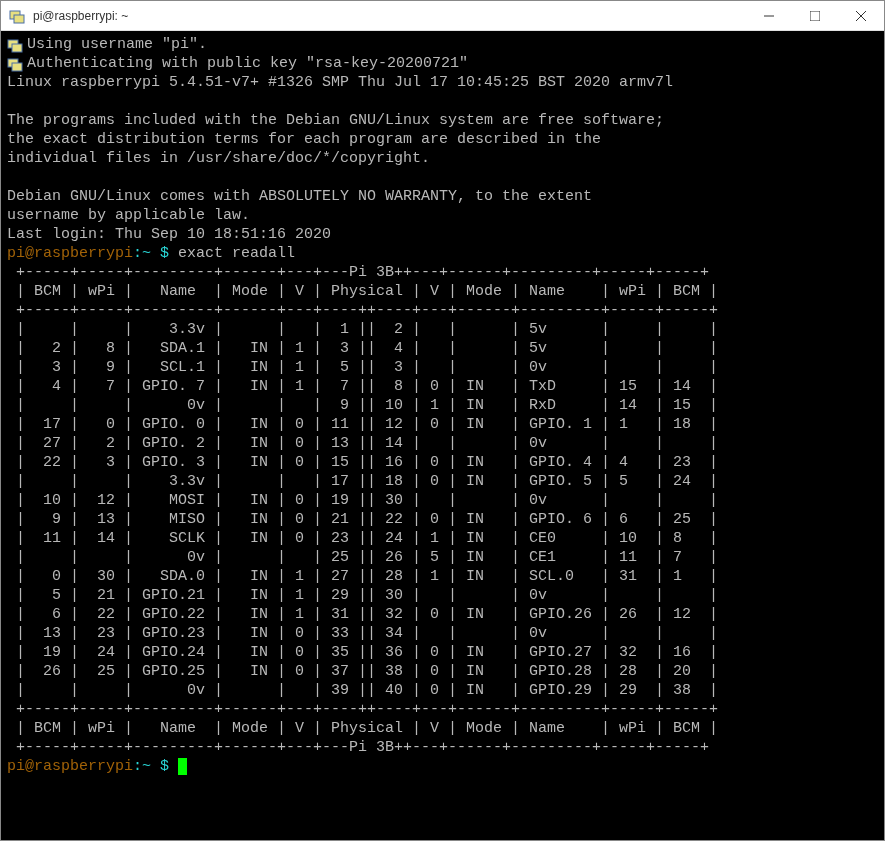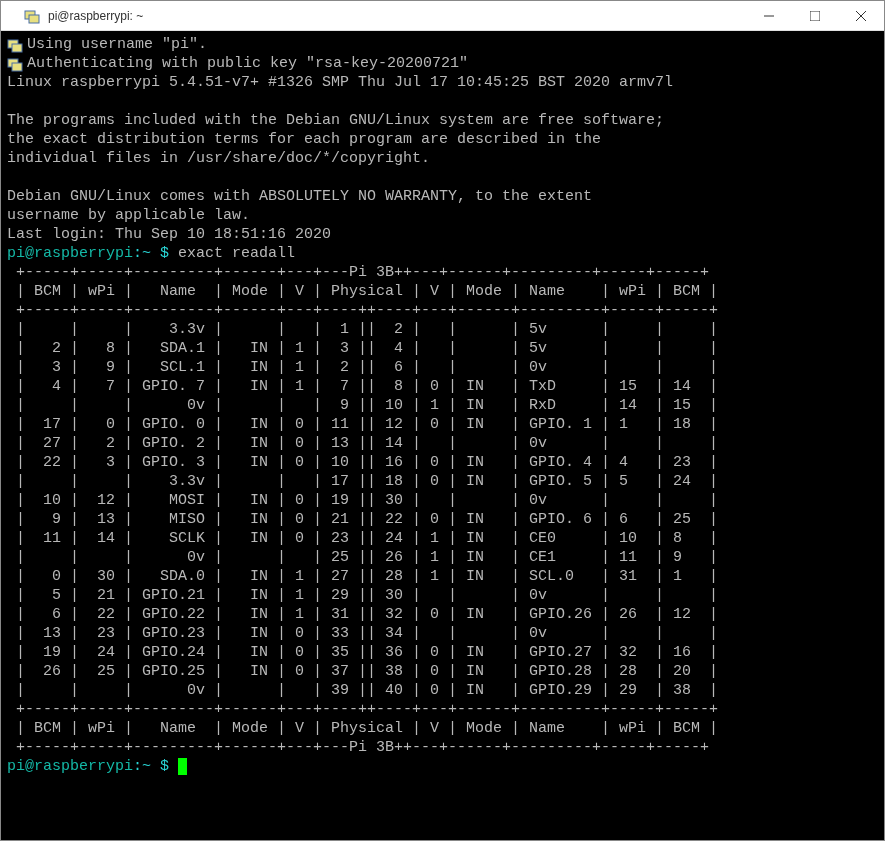--- a/index.html
+++ b/index.html
@@ -5,7 +5,7 @@
   * { margin: 0; padding: 0; box-sizing: border-box; }
   body { font-family: "Segoe UI", Tahoma, sans-serif; background: #f0f0f0; }
   .window { width: 885px; height: 841px; background: #fff; border: 1px solid #888; position: relative; display: flex; flex-direction: column; }
-  .titlebar { height: 30px; background: #fff; display: flex; align-items: center; padding-left: 23px; border-bottom: 1px solid #e0e0e0; }
+  .titlebar { height: 30px; background: #fff; display: flex; align-items: center; padding-left: 8px; border-bottom: 1px solid #e0e0e0; }
   .titlebar .app-icon { width: 16px; height: 16px; margin-right: 8px; }
   .titlebar .title-text { flex: 1; font-size: 12px; color: #333; }
   .win-controls { display: flex; height: 100%; }

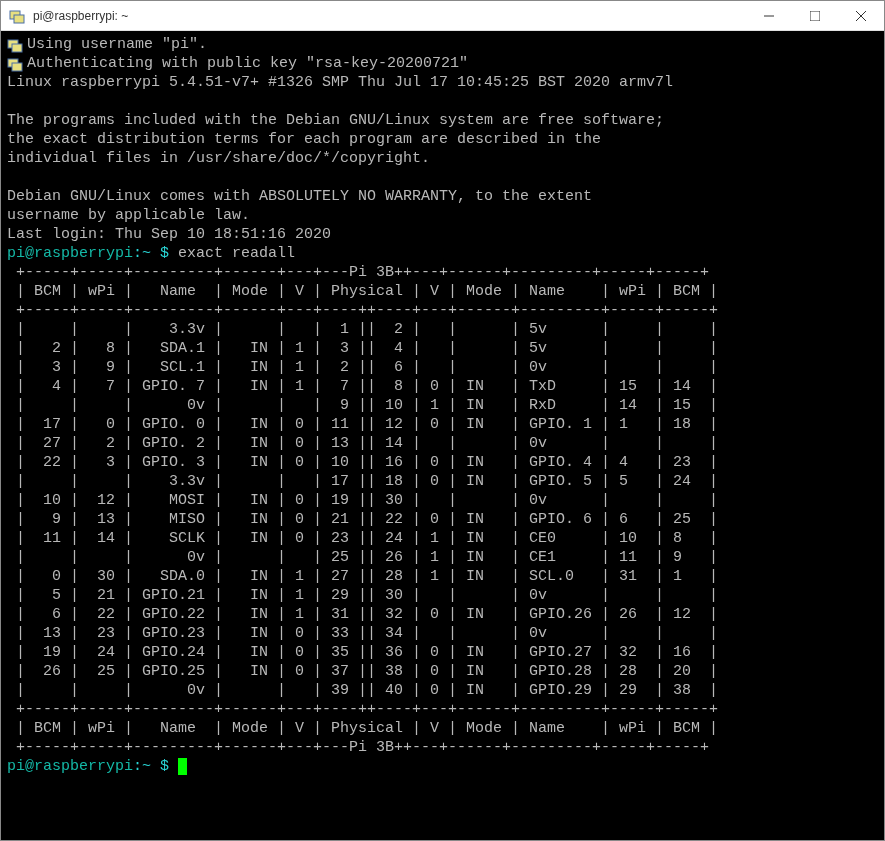--- a/index.html
+++ b/index.html
@@ -11,7 +11,7 @@
   .win-controls { display: flex; height: 100%; }
   .win-btn { width: 46px; display: flex; align-items: center; justify-content: center; font-size: 12px; color: #333; }
   .terminal { flex: 1; background: #000; color: #ccc; font-family: "Consolas", "Courier New", monospace; font-size: 15px; line-height: 19px; padding: 4px 6px; overflow: hidden; white-space: pre; }
-  .green { color: #14b8a6; }
+  .green { color: #a16207; }
   .cyan { color: #29d6d6; }
   .gray { color: #b8b8b8; }
   .cursor { background: #00ff00; display: inline-block; width: 9px; height: 17px; vertical-align: text-bottom; }

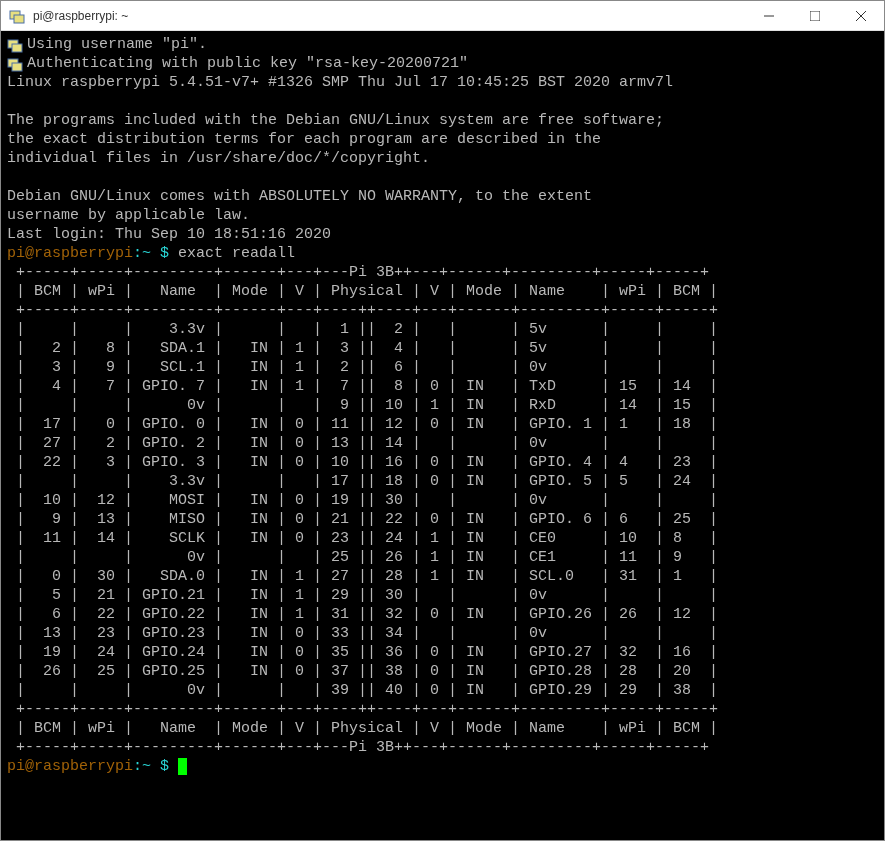--- a/index.html
+++ b/index.html
@@ -71,7 +71,7 @@
 <span class="gray"> +-----+-----+---------+------+---+----++----+---+------+---------+-----+-----+</span>
 <span class="gray"> |     |     |    3.3v |      |   |  1 ||  2 |   |      | 5v      |     |     |</span>
 <span class="gray"> |   2 |   8 |   SDA.1 |   IN | 1 |  3 ||  4 |   |      | 5v      |     |     |</span>
-<span class="gray"> |   3 |   9 |   SCL.1 |   IN | 1 |  2 ||  6 |   |      | 0v      |     |     |</span>
+<span class="gray"> |   3 |   9 |   SCL.1 |   IN | 1 |  5 ||  3 |   |      | 0v      |     |     |</span>
 <span class="gray"> |   4 |   7 | GPIO. 7 |   IN | 1 |  7 ||  8 | 0 | IN   | TxD     | 15  | 14  |</span>
 <span class="gray"> |     |     |      0v |      |   |  9 || 10 | 1 | IN   | RxD     | 14  | 15  |</span>
 <span class="gray"> |  17 |   0 | GPIO. 0 |   IN | 0 | 11 || 12 | 0 | IN   | GPIO. 1 | 1   | 18  |</span>

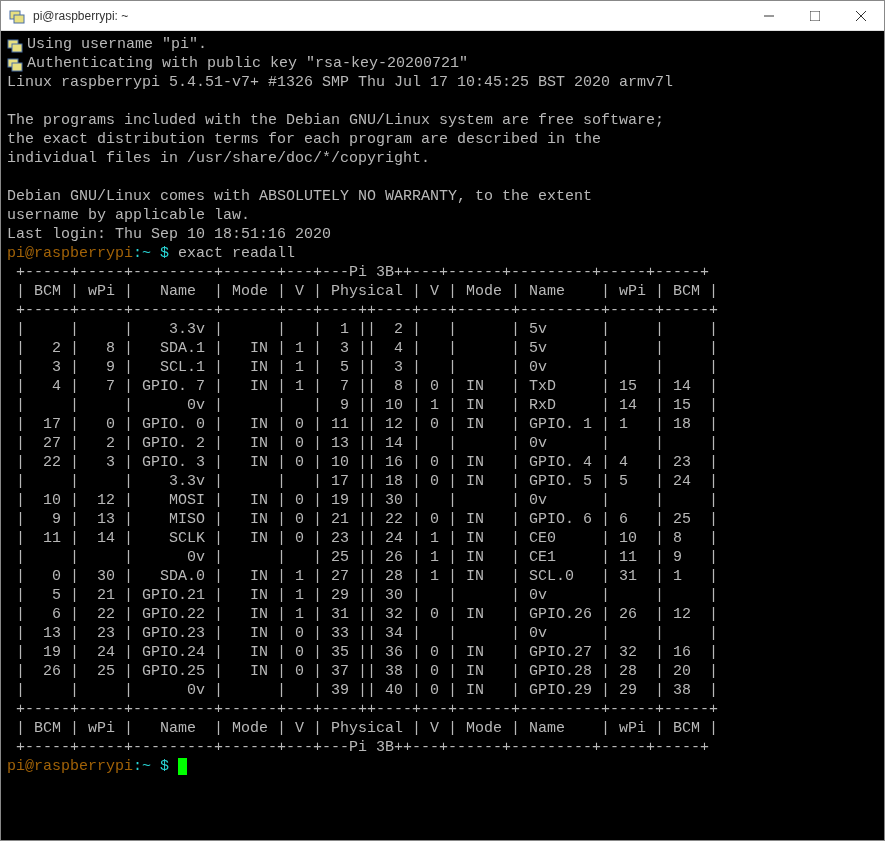--- a/index.html
+++ b/index.html
@@ -76,7 +76,7 @@
 <span class="gray"> |     |     |      0v |      |   |  9 || 10 | 1 | IN   | RxD     | 14  | 15  |</span>
 <span class="gray"> |  17 |   0 | GPIO. 0 |   IN | 0 | 11 || 12 | 0 | IN   | GPIO. 1 | 1   | 18  |</span>
 <span class="gray"> |  27 |   2 | GPIO. 2 |   IN | 0 | 13 || 14 |   |      | 0v      |     |     |</span>
-<span class="gray"> |  22 |   3 | GPIO. 3 |   IN | 0 | 10 || 16 | 0 | IN   | GPIO. 4 | 4   | 23  |</span>
+<span class="gray"> |  22 |   3 | GPIO. 3 |   IN | 0 | 15 || 16 | 0 | IN   | GPIO. 4 | 4   | 23  |</span>
 <span class="gray"> |     |     |    3.3v |      |   | 17 || 18 | 0 | IN   | GPIO. 5 | 5   | 24  |</span>
 <span class="gray"> |  10 |  12 |    MOSI |   IN | 0 | 19 || 30 |   |      | 0v      |     |     |</span>
 <span class="gray"> |   9 |  13 |    MISO |   IN | 0 | 21 || 22 | 0 | IN   | GPIO. 6 | 6   | 25  |</span>

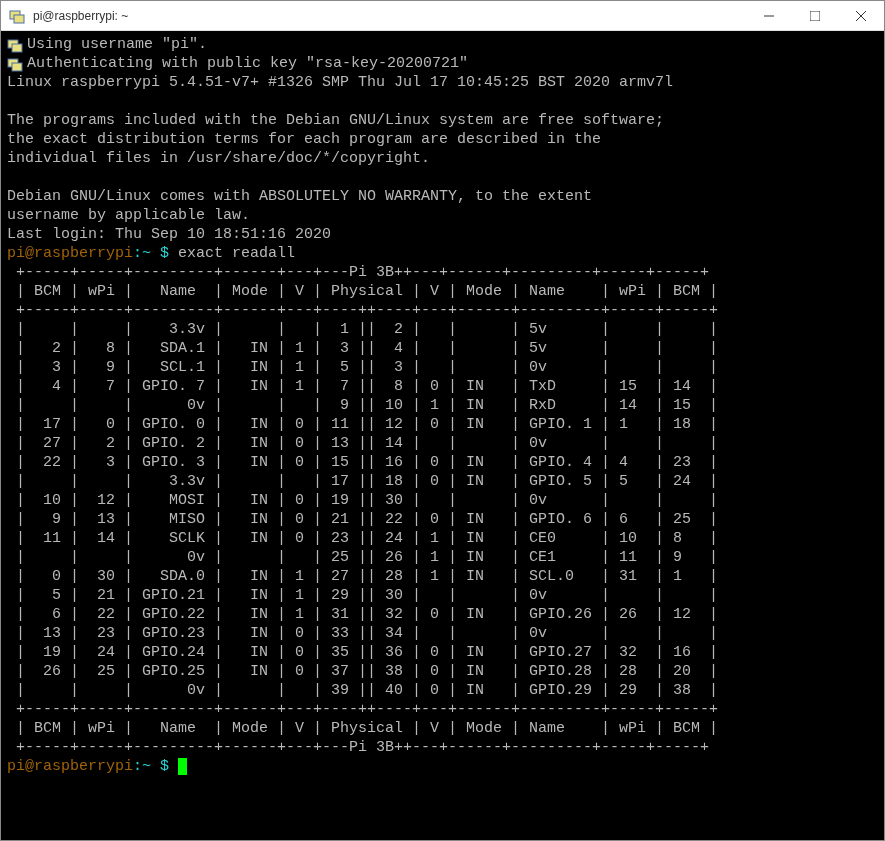--- a/index.html
+++ b/index.html
@@ -81,7 +81,7 @@
 <span class="gray"> |  10 |  12 |    MOSI |   IN | 0 | 19 || 30 |   |      | 0v      |     |     |</span>
 <span class="gray"> |   9 |  13 |    MISO |   IN | 0 | 21 || 22 | 0 | IN   | GPIO. 6 | 6   | 25  |</span>
 <span class="gray"> |  11 |  14 |    SCLK |   IN | 0 | 23 || 24 | 1 | IN   | CE0     | 10  | 8   |</span>
-<span class="gray"> |     |     |      0v |      |   | 25 || 26 | 1 | IN   | CE1     | 11  | 9   |</span>
+<span class="gray"> |     |     |      0v |      |   | 25 || 26 | 5 | IN   | CE1     | 11  | 7   |</span>
 <span class="gray"> |   0 |  30 |   SDA.0 |   IN | 1 | 27 || 28 | 1 | IN   | SCL.0   | 31  | 1   |</span>
 <span class="gray"> |   5 |  21 | GPIO.21 |   IN | 1 | 29 || 30 |   |      | 0v      |     |     |</span>
 <span class="gray"> |   6 |  22 | GPIO.22 |   IN | 1 | 31 || 32 | 0 | IN   | GPIO.26 | 26  | 12  |</span>

